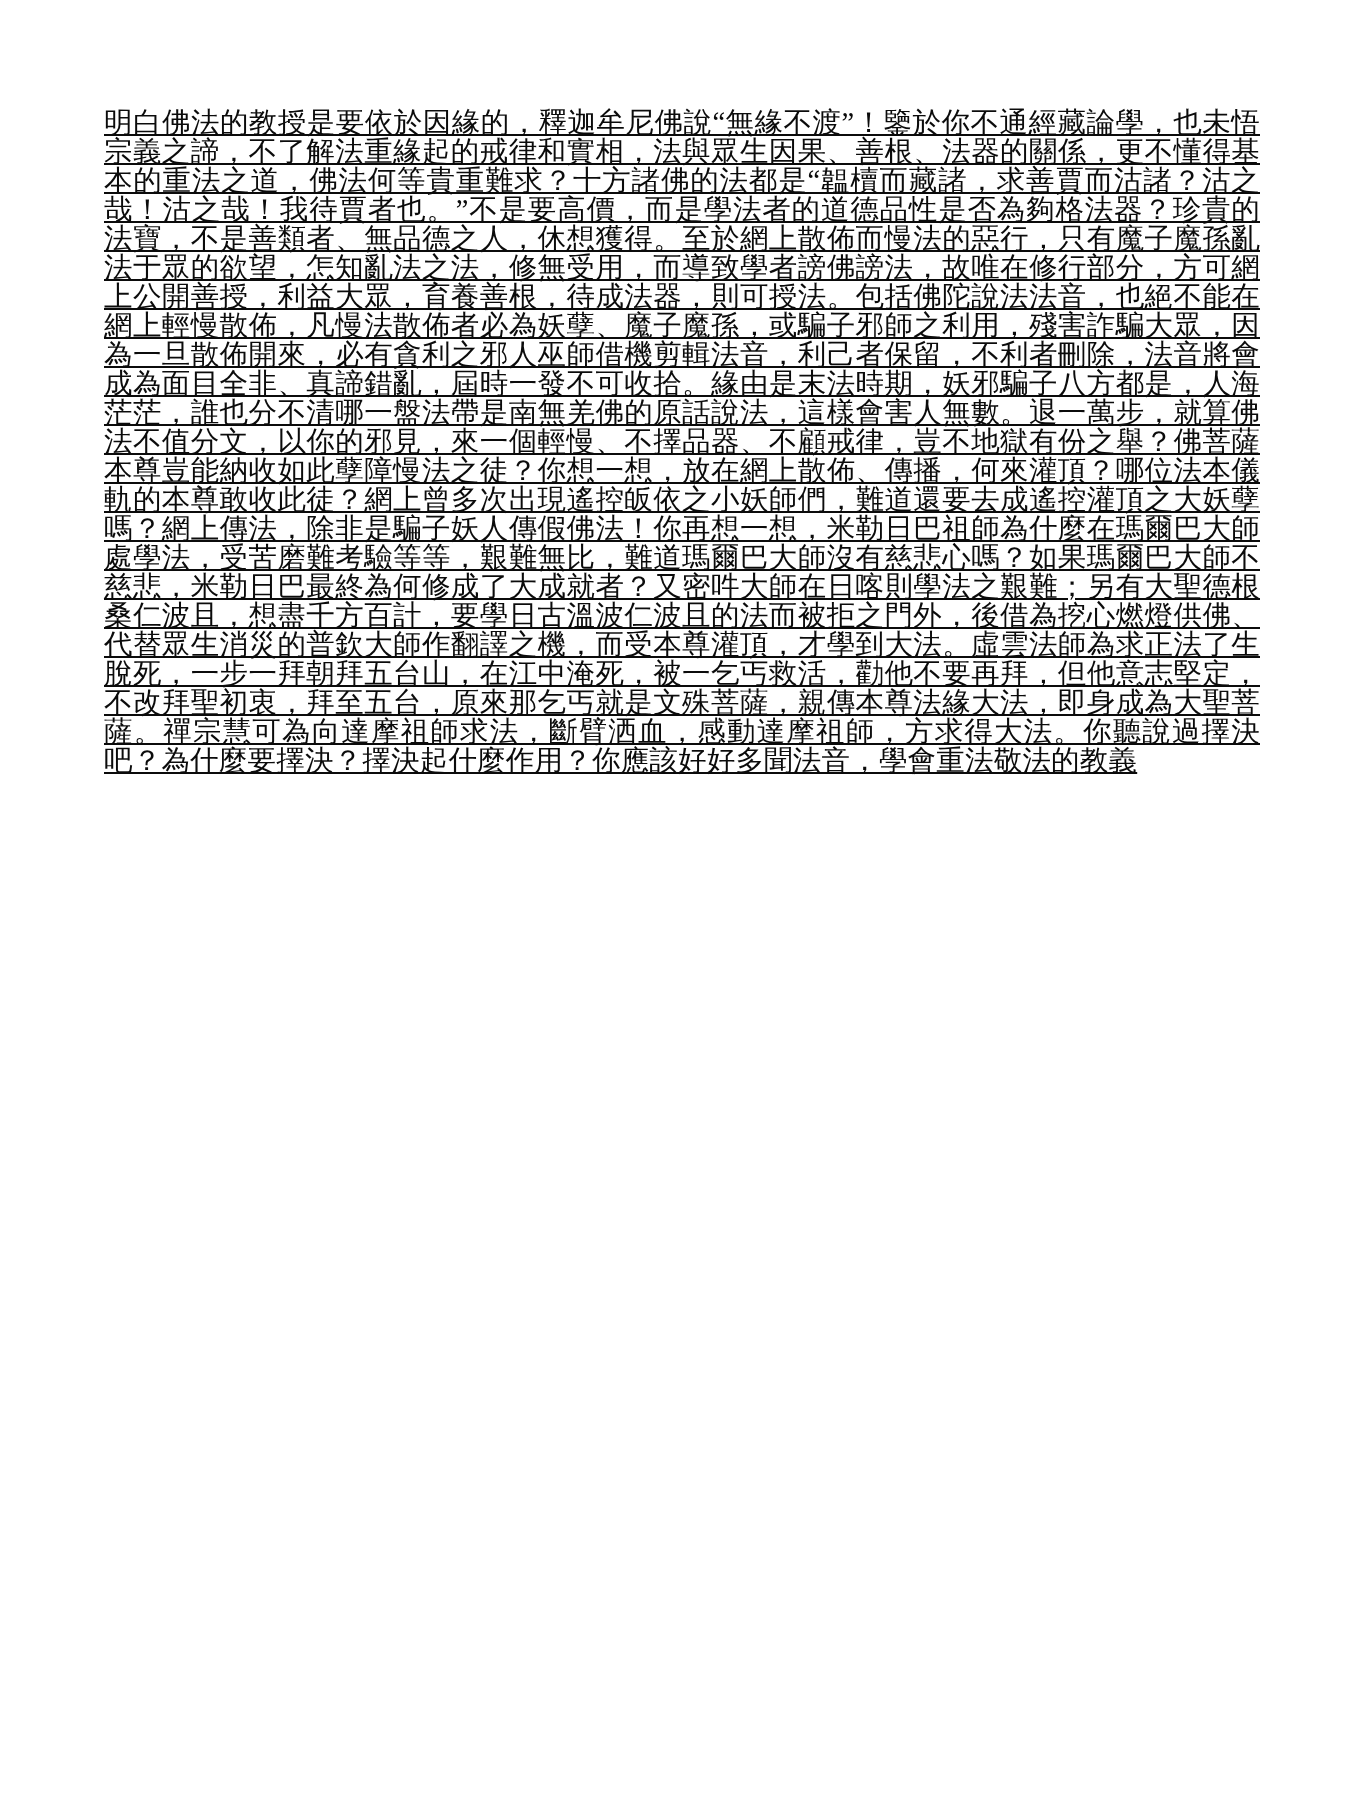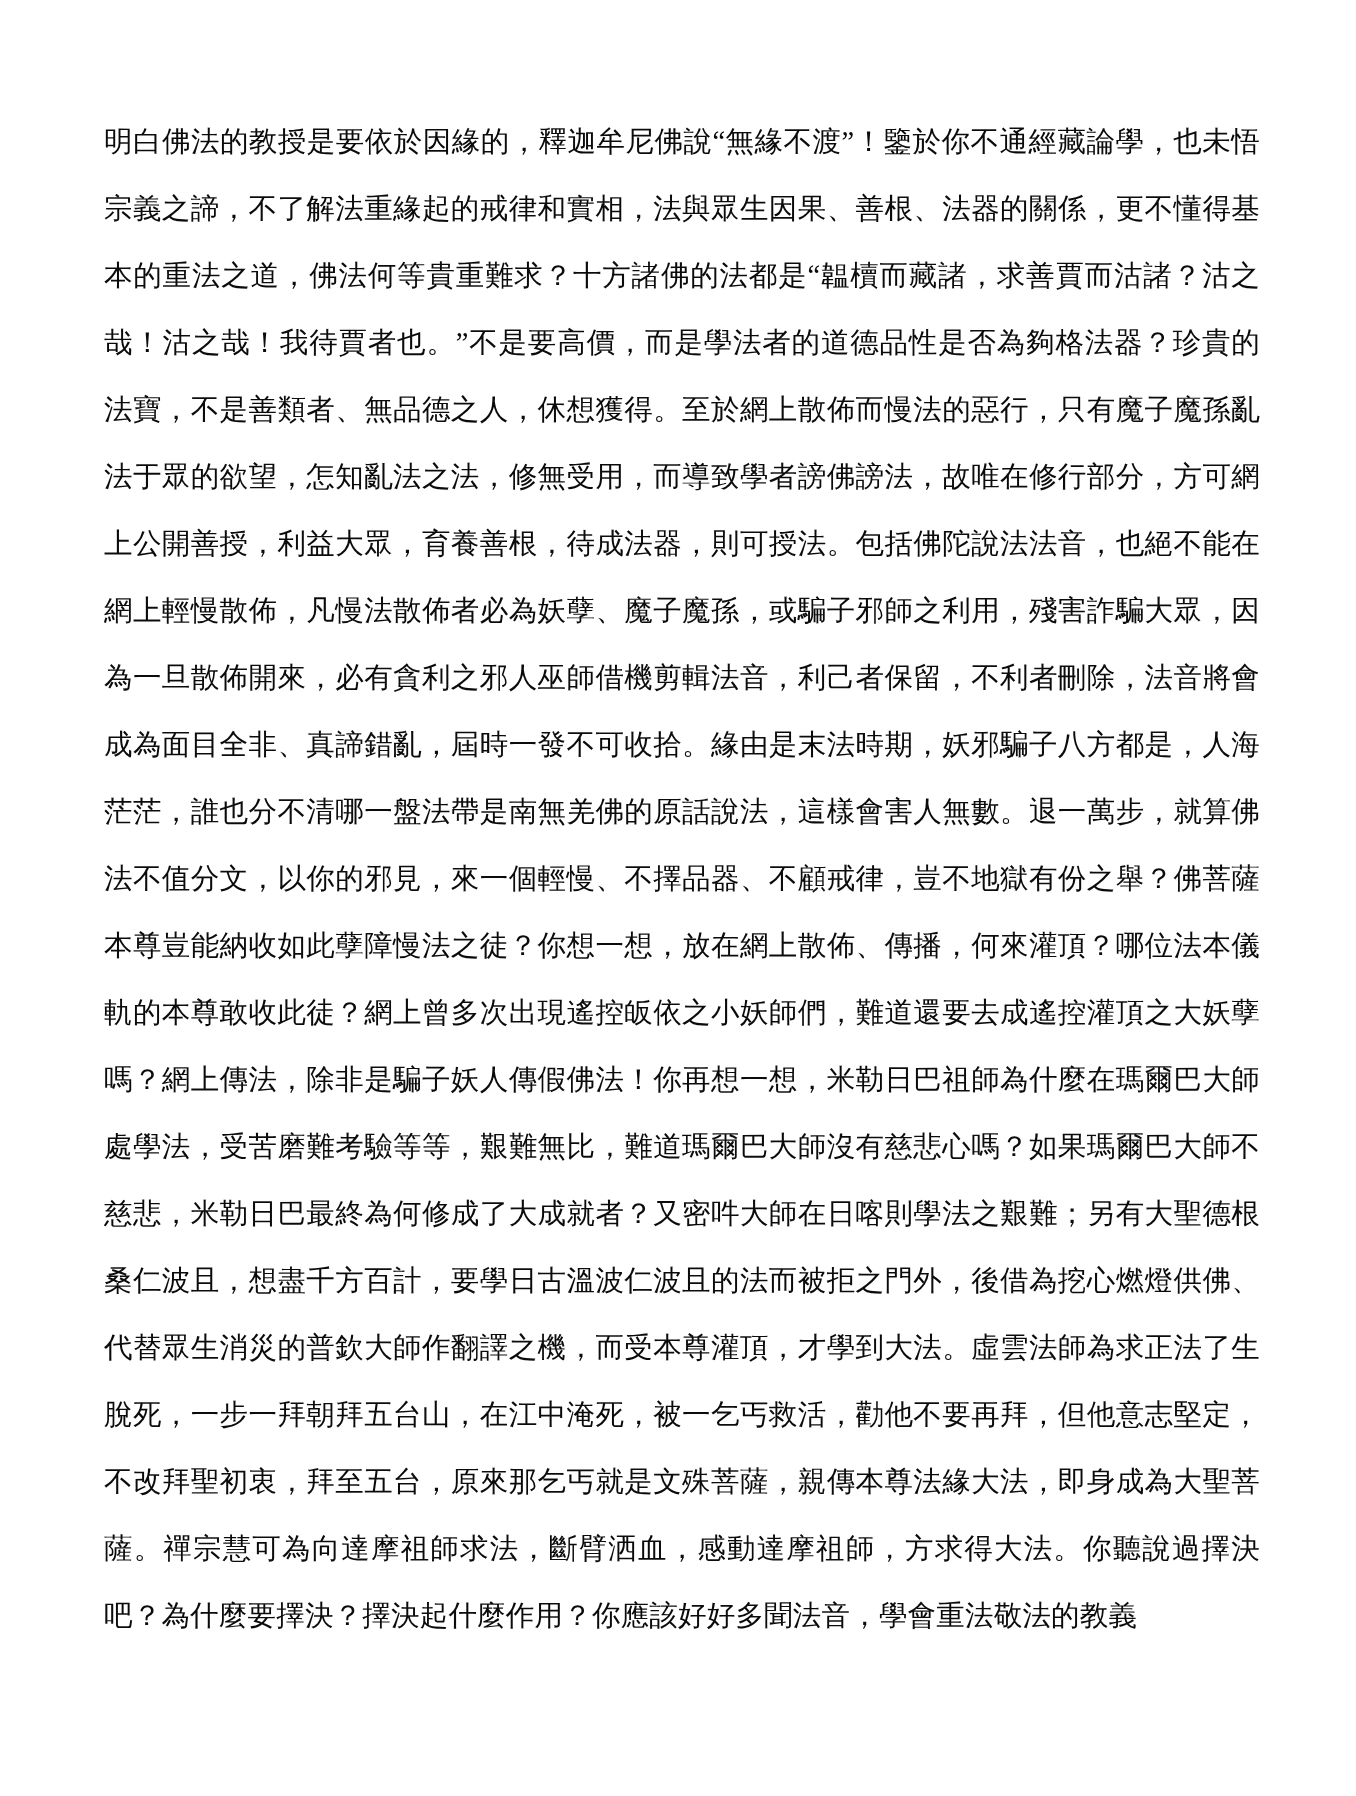--- a/index.html
+++ b/index.html
@@ -23,11 +23,12 @@
   }
   .doc-body {
     font-size: 28.5px;
-    line-height: 67px;
+    line-height: 29px;
     text-align: justify;
     text-justify: inter-ideograph;
     letter-spacing: 0.2px;
     color: #0b0b0b;
+    text-decoration: underline;
   }
   .doc-body p {
     margin: 0;

